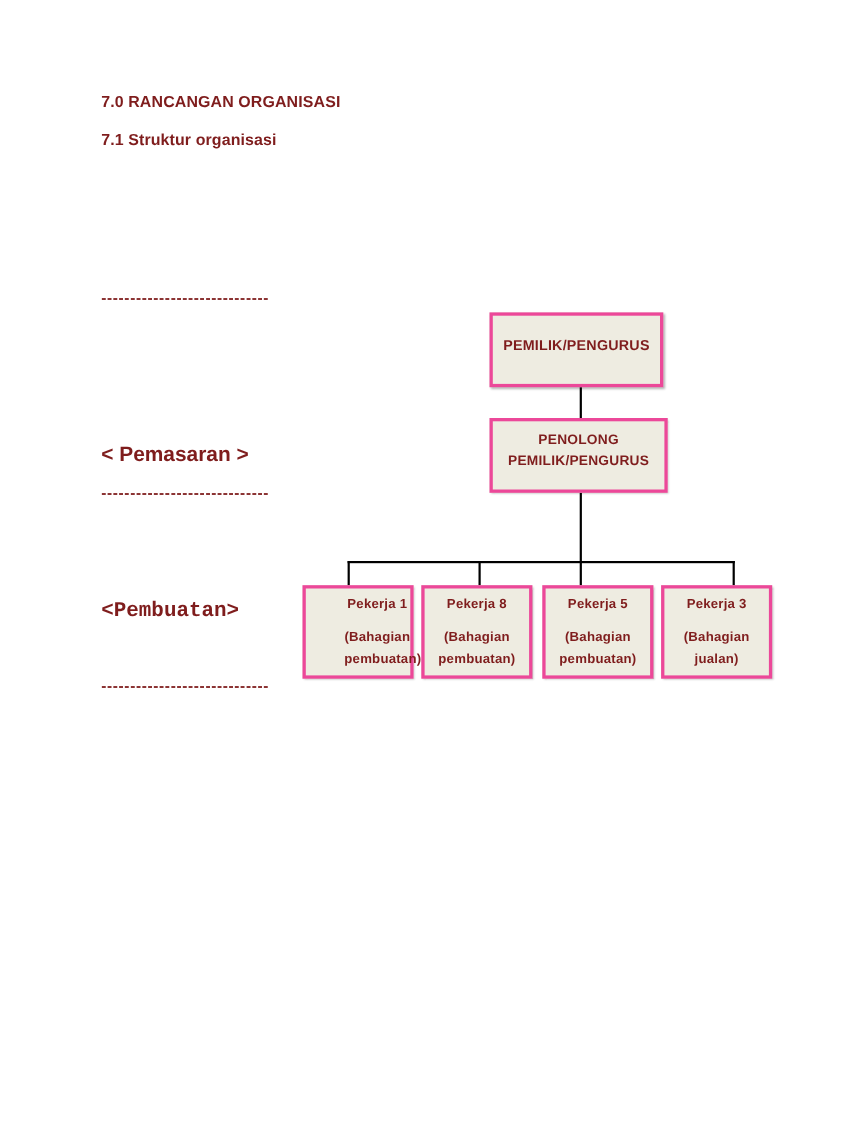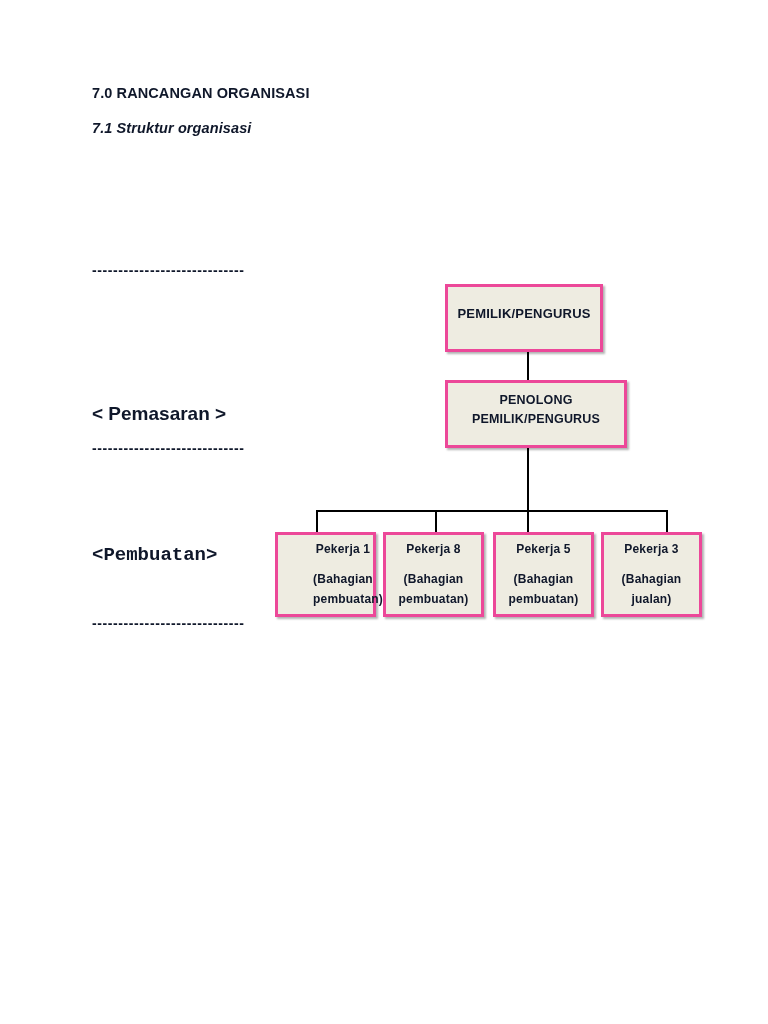--- a/index.html
+++ b/index.html
@@ -10,7 +10,7 @@
     height: 1024px;
     background: #ffffff;
     font-family: "Liberation Sans", sans-serif;
-    color: #0f172a;
+    color: #7f1d1d;
     overflow: hidden;
   }
   .heading {

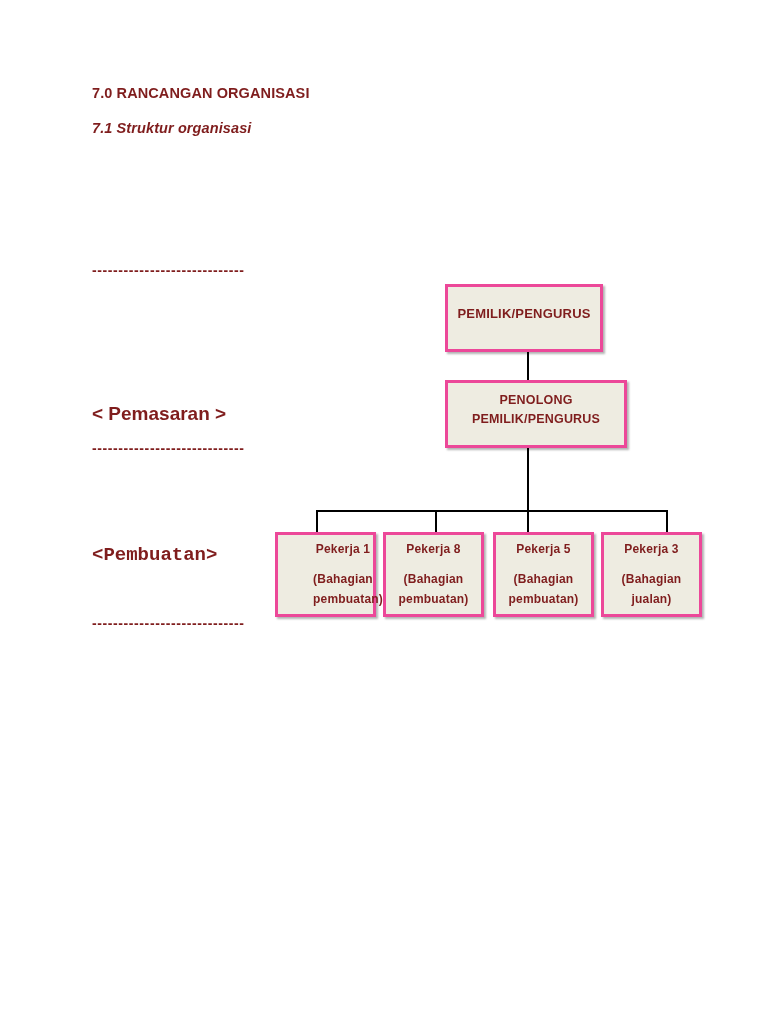--- a/index.html
+++ b/index.html
@@ -22,7 +22,7 @@
     white-space: nowrap;
   }
   .h1 { top: 85px; }
-  .h2 { top: 120px; font-style: italic; }
+  .h2 { top: 120px; }
   .dash-line {
     position: absolute;
     left: 92px;

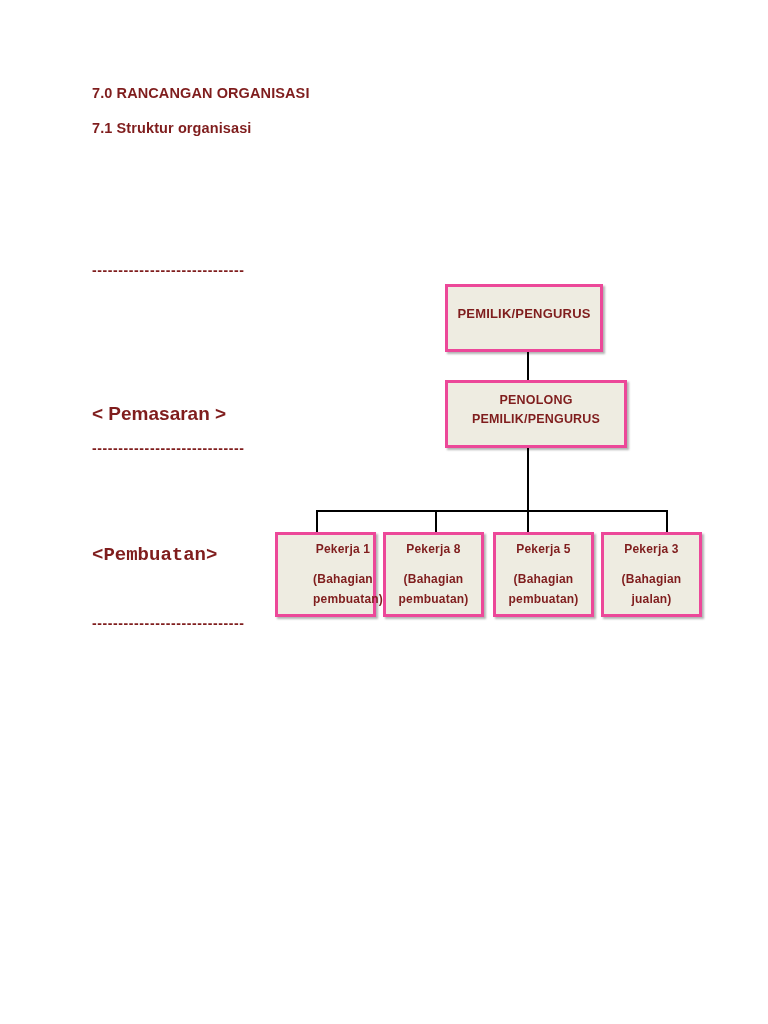--- a/index.html
+++ b/index.html
@@ -60,7 +60,7 @@
     font-size: 13px;
   }
   .assistant-box {
-    left: 445px; top: 380px; width: 182px; height: 68px;
+    left: 445px; top: 380px; width: 162px; height: 68px;
     display: flex; flex-direction: column; align-items: center; justify-content: center;
     padding-bottom: 8px;
     font-size: 12.5px;

